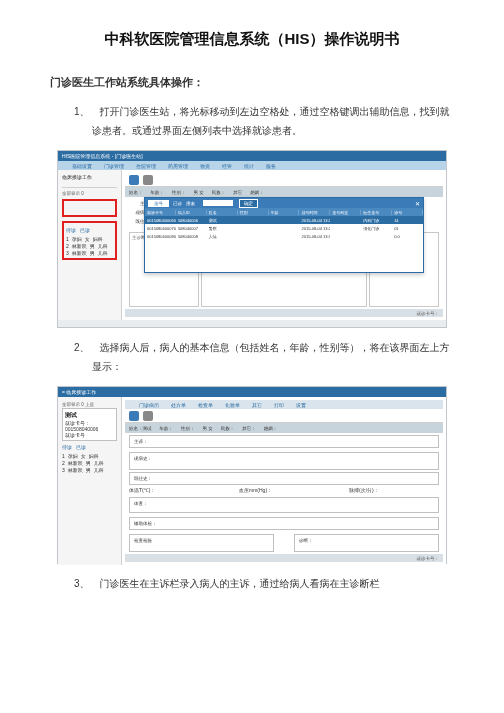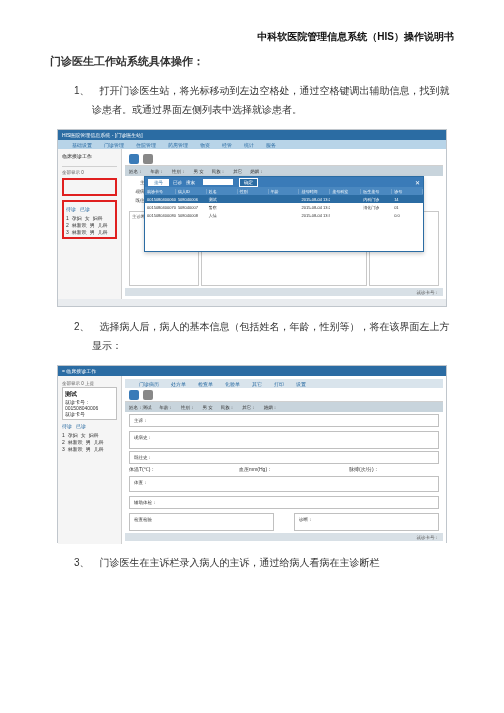--- a/index.html
+++ b/index.html
@@ -12,7 +12,7 @@
       font-size: 10px;
       color: #333;
     }
-    .title { text-align: right; font-size: 10px; font-weight: bold; color: #111; margin-bottom: 10px; }
+    .title { text-align: center; font-size: 15px; font-weight: bold; color: #111; margin-bottom: 26px; }
     .subtitle { font-size: 11px; font-weight: bold; margin-bottom: 12px; }
     .step { font-size: 10px; line-height: 1.9; margin: 10px 0 10px 24px; text-indent: -18px; padding-left: 18px; }
     .screenshot {

